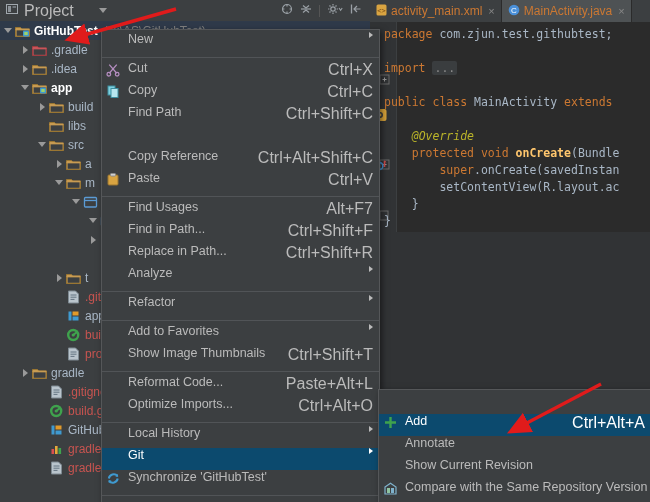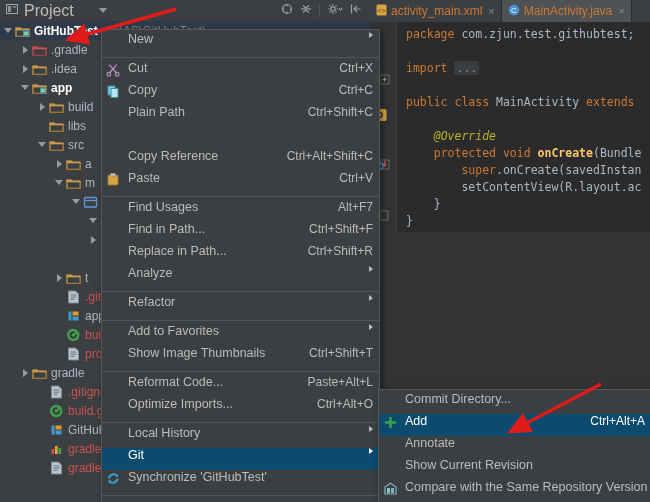--- a/index.html
+++ b/index.html
@@ -81,7 +81,7 @@
     background: #313335; border-right: 1px solid #3c3f41;
   }
   .code {
-    position: absolute; left: 36px; top: 4px; right: 0;
+    position: absolute; left: 14px; top: 4px; right: 0;
     font-family: "DejaVu Sans Mono", monospace; font-size: 11.5px;
     line-height: 17px; white-space: pre; color: #a9b7c6;
   }

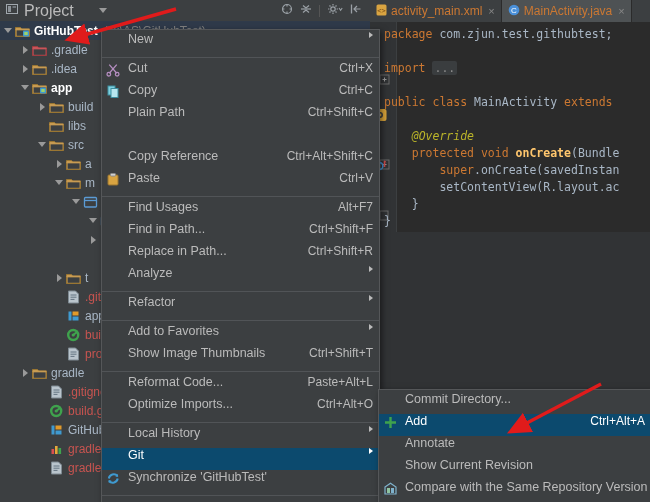--- a/index.html
+++ b/index.html
@@ -110,7 +110,7 @@
   .mi .mic { width: 22px; height: 16px; flex: 0 0 auto;
              display: flex; align-items: center; justify-content: center; }
   .mi .mlabel { flex: 1 1 auto; padding-left: 4px; }
-  .mi .mkey { color: #bbbbbb; font-size: 12px; padding-left: 18px; }
+  .mi .mkey { color: #bbbbbb; font-size: 16px; padding-left: 18px; }
   .mi.sel .mkey { color: #ffffff; }
   .mi .sub {
     width: 0; height: 0; margin-left: 6px;

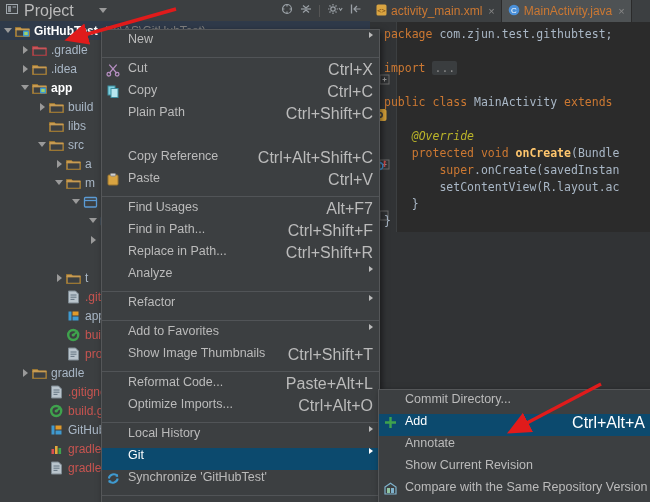--- a/index.html
+++ b/index.html
@@ -493,7 +493,7 @@
         </div>
         <div class="mi">
           <span class="mic"></span>
-          <span class="mlabel">Plain Path</span>
+          <span class="mlabel">Find Path</span>
           <span class="mkey">Ctrl+Shift+C</span>
         </div>
         <div class="mi">

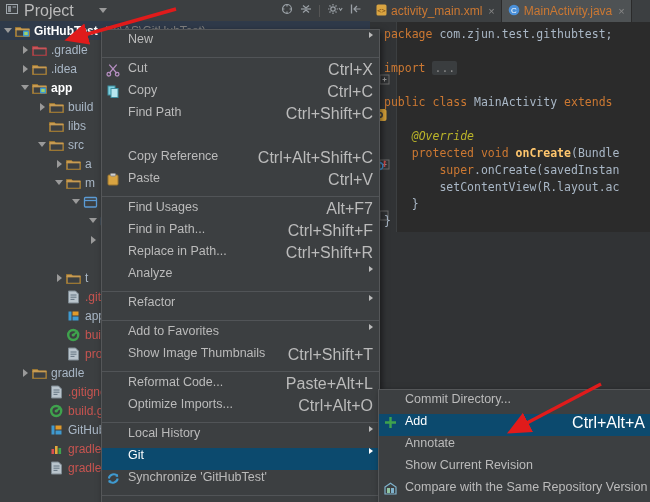--- a/index.html
+++ b/index.html
@@ -594,7 +594,6 @@
     <div id="sub-host">
         <div class="mi">
           <span class="mic"></span>
-          <span class="mlabel">Commit Directory...</span>
         </div>
         <div class="mi sel">
           <span class="mic">

